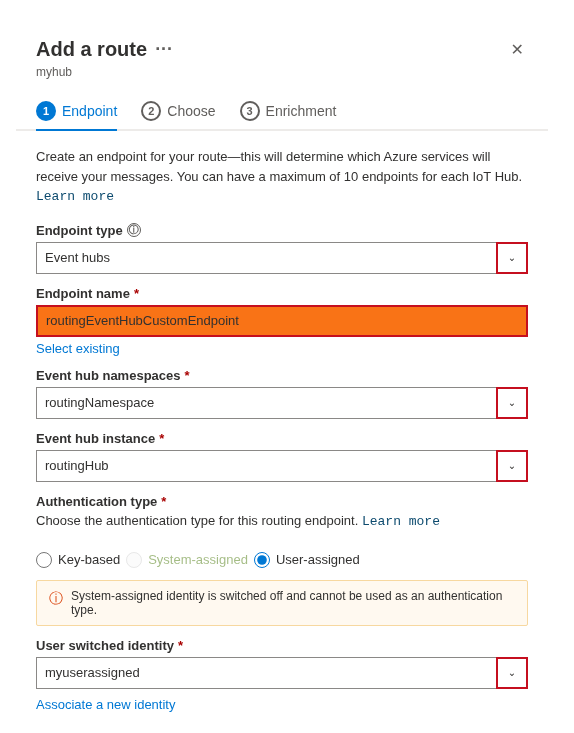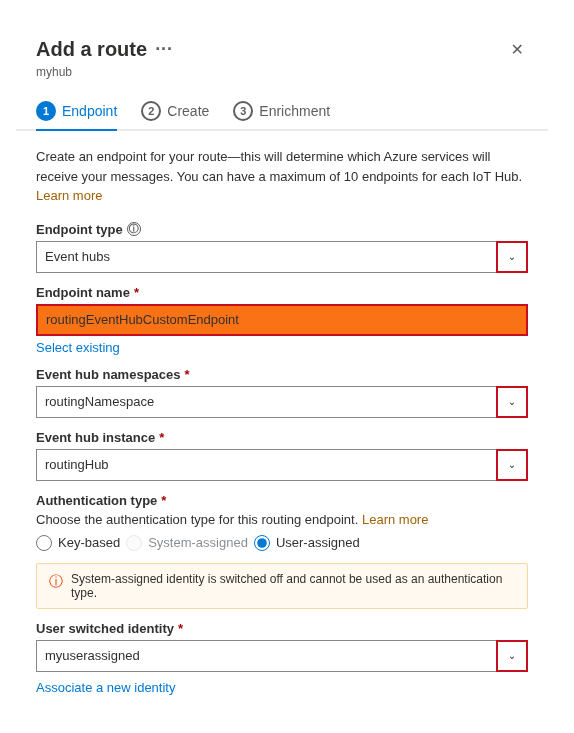--- a/index.html
+++ b/index.html
@@ -268,7 +268,7 @@
       <div class="step-circle">
         <span>2</span>
       </div>
-      <span class="step-label">Create</span>
+      <span class="step-label">Choose</span>
     </div>
     <div class="step">
       <div class="step-circle">

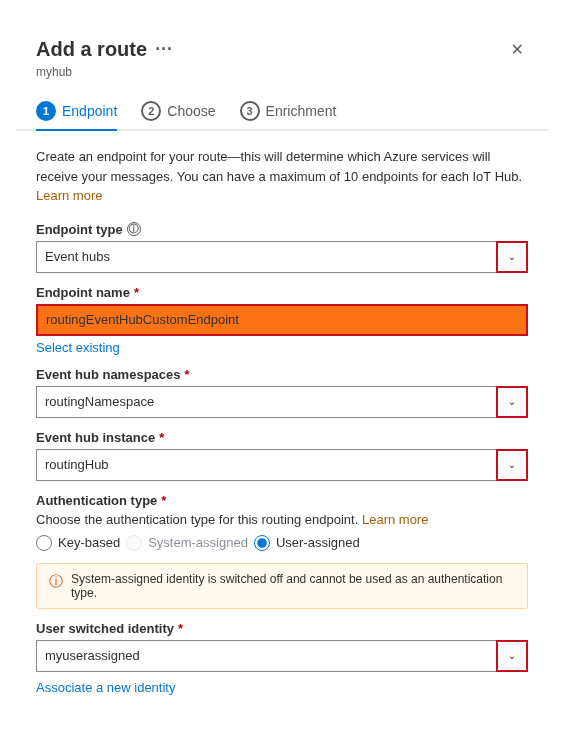--- a/index.html
+++ b/index.html
@@ -107,9 +107,10 @@
       line-height: 1.5;
     }
     .link {
-      color: #a16207;
+      color: #0c4a6e;
       text-decoration: none;
       cursor: pointer;
+      font-family: Liberation Mono, monospace;
     }
     .form-group {
       margin-bottom: 12px;

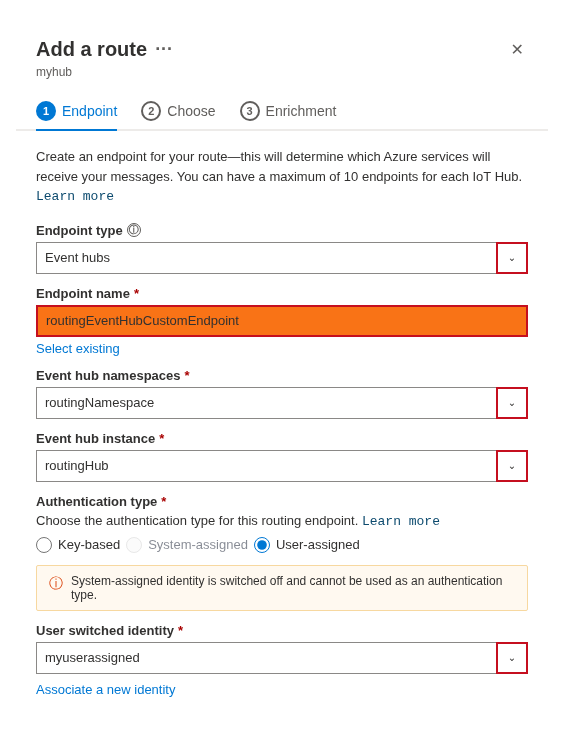--- a/index.html
+++ b/index.html
@@ -160,7 +160,7 @@
     .auth-description {
       font-size: 13px;
       color: #323130;
-      margin-bottom: 8px;
+      margin-bottom: 23px;
     }
     .radio-group {
       display: flex;

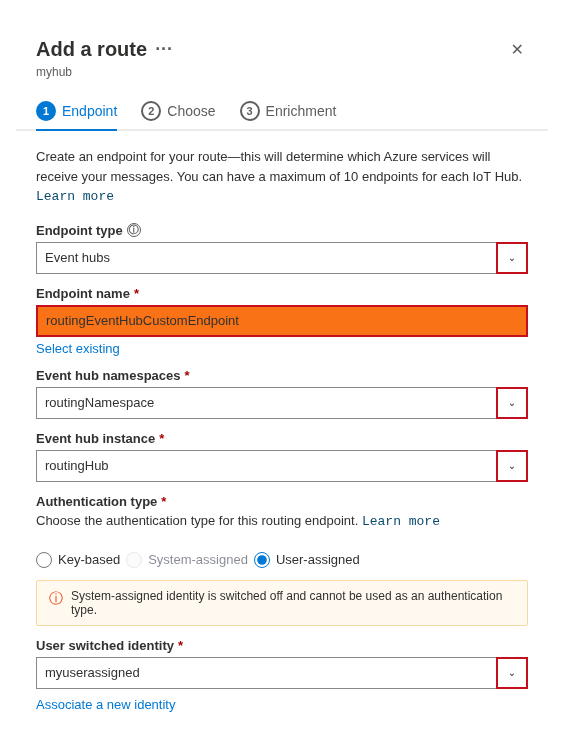--- a/index.html
+++ b/index.html
@@ -361,7 +361,7 @@
         <div>
           <div class="radio-item" style="opacity: 0.5;">
             <input class="radio-input" type="radio" name="auth-type" id="system-assigned" disabled="" style="">
-            <label class="radio-label" for="system-assigned" style="color:#0f172a;">System-assigned</label>
+            <label class="radio-label" for="system-assigned" style="color:#4d7c0f;">System-assigned</label>
           </div>
         </div>
         <div class="radio-item">

